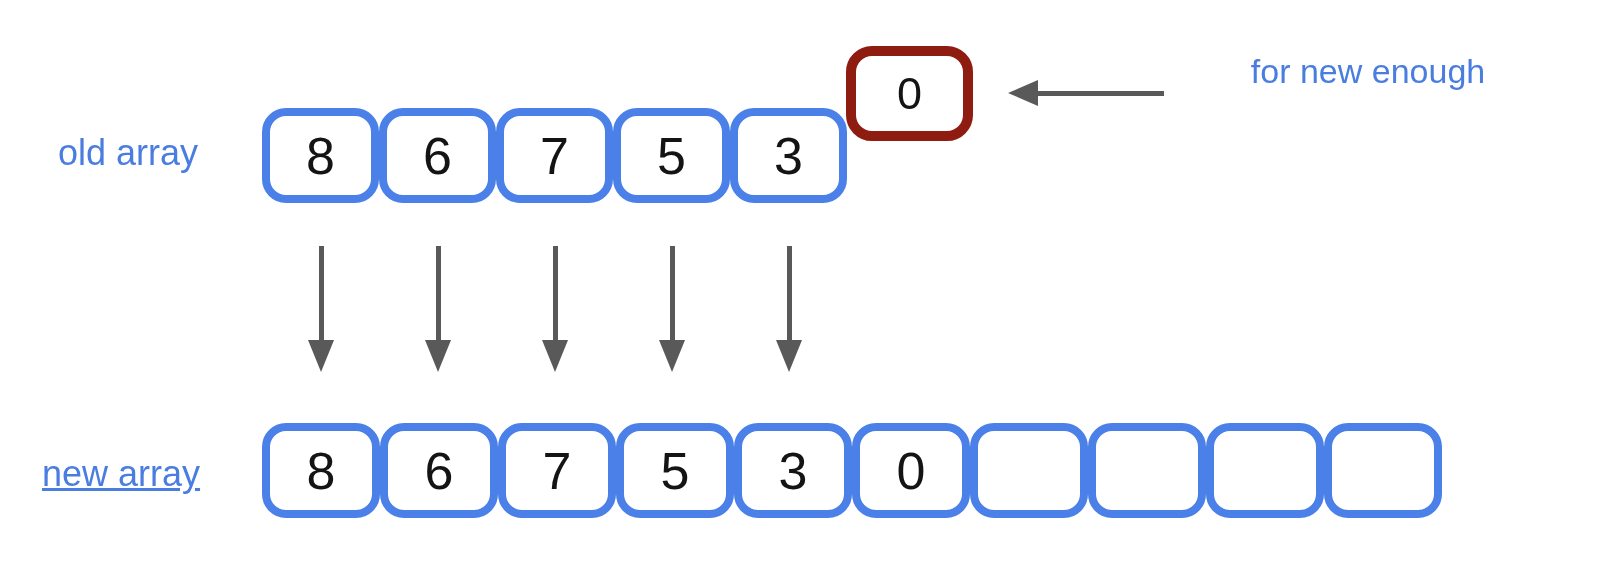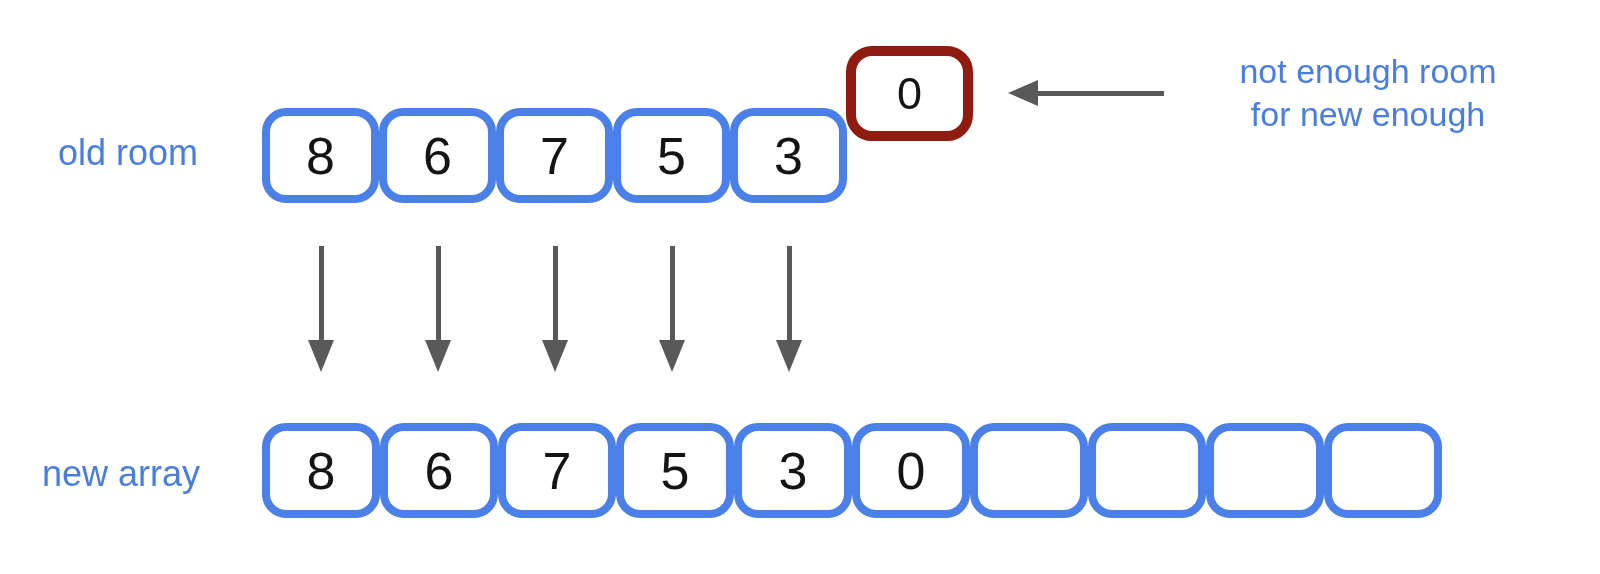--- a/index.html
+++ b/index.html
@@ -120,7 +120,6 @@
   </div>
 
   <div class="annotation">
-    <div>not enough room</div>
     <div>for new enough</div>
   </div>
 

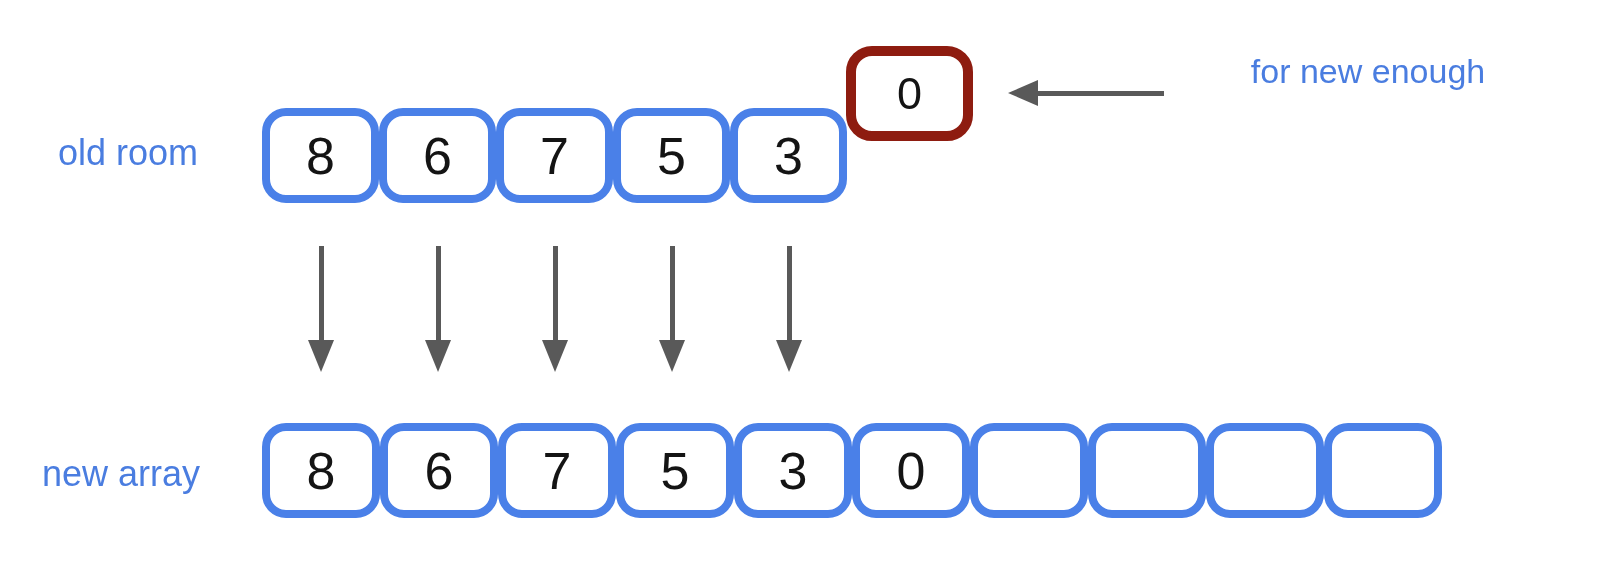--- a/index.html
+++ b/index.html
@@ -100,7 +100,7 @@
 
 <div class="canvas">
 
-  <div class="label" style="left:58px;top:132px;">old room</div>
+  <div class="label" style="left:58px;top:132px;">old array</div>
 
   <div class="row row-old" style="left:262px;top:108px;">
       <div class="cell">8</div>

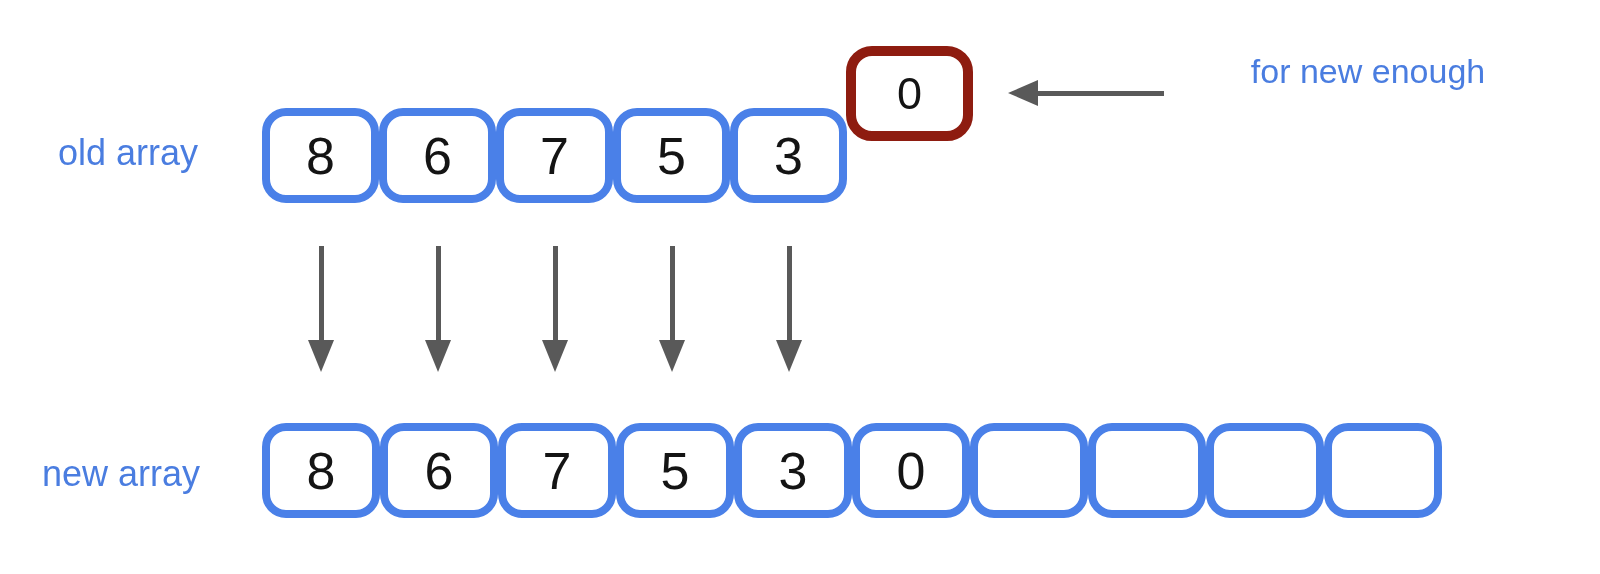--- a/index.html
+++ b/index.html
@@ -144,7 +144,7 @@
     <div class="head"></div>
   </div>
 
-  <div class="label" style="left:42px;top:453px;">new array</div>
+  <div class="label" style="left:42px;top:453px;text-decoration:underline;">new array</div>
 
   <div class="row row-new" style="left:262px;top:423px;">
       <div class="cell">8</div>

